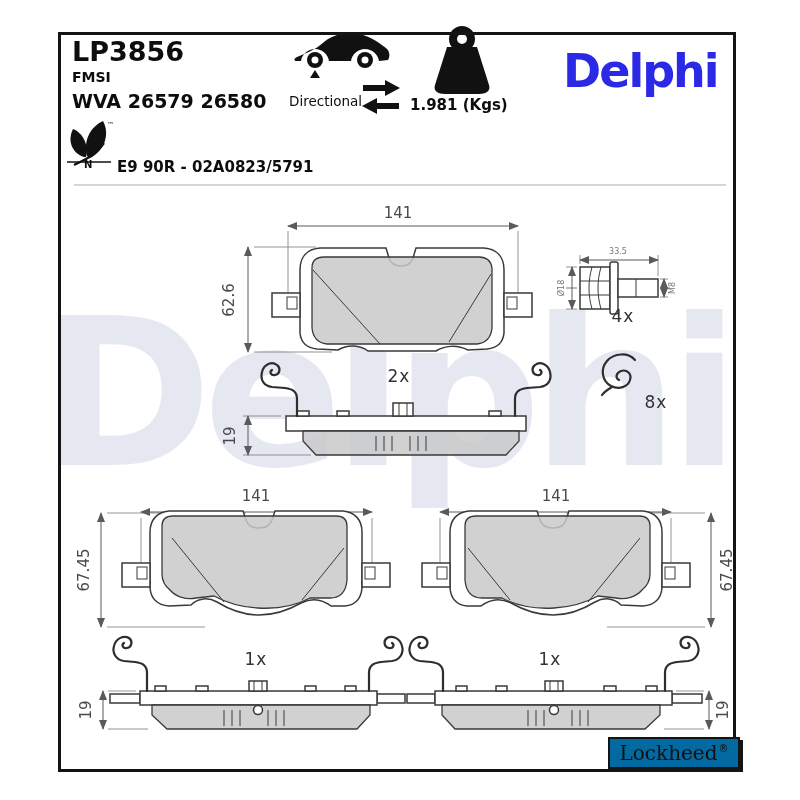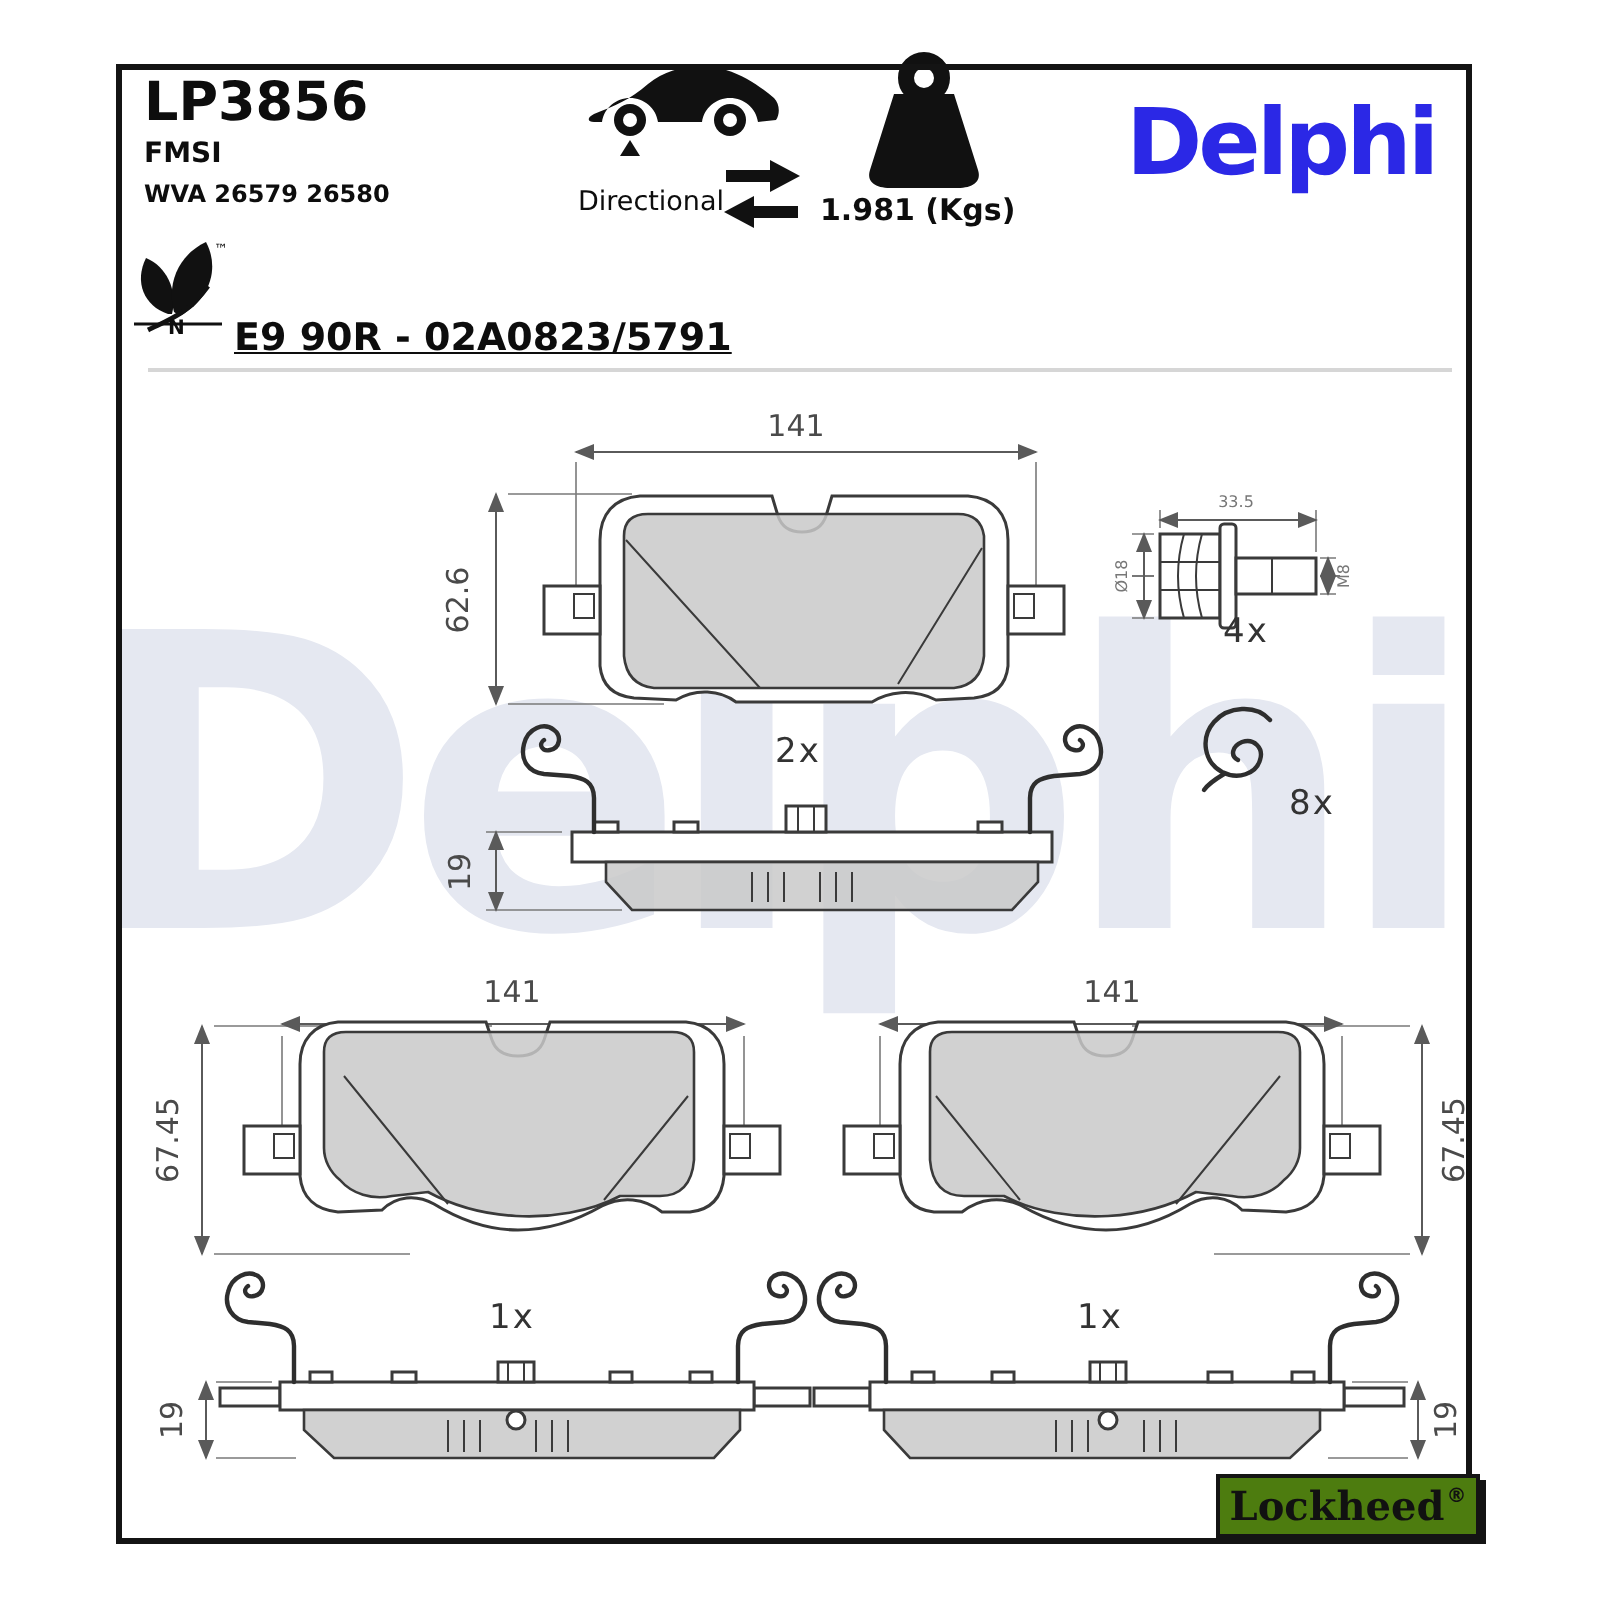--- a/index.html
+++ b/index.html
@@ -15,7 +15,7 @@
   .t{position:absolute;color:#0d0d0d;z-index:2;white-space:nowrap;}
   .part{left:72px;top:36px;font-size:27px;font-weight:bold;}
   .fmsi{left:72px;top:69px;font-size:14px;font-weight:bold;}
-  .wva{left:72px;top:90px;font-size:12px;font-weight:bold;}
+  .wva{left:72px;top:90px;font-size:19px;font-weight:bold;}
   .dirlab{left:289px;top:93px;font-size:13.5px;font-weight:500;}
   .wlab{left:410px;top:96px;font-size:15px;font-weight:bold;}
   .brand{left:563px;top:44px;font-size:46px;font-weight:bold;color:#2b28e6;letter-spacing:-2px;}

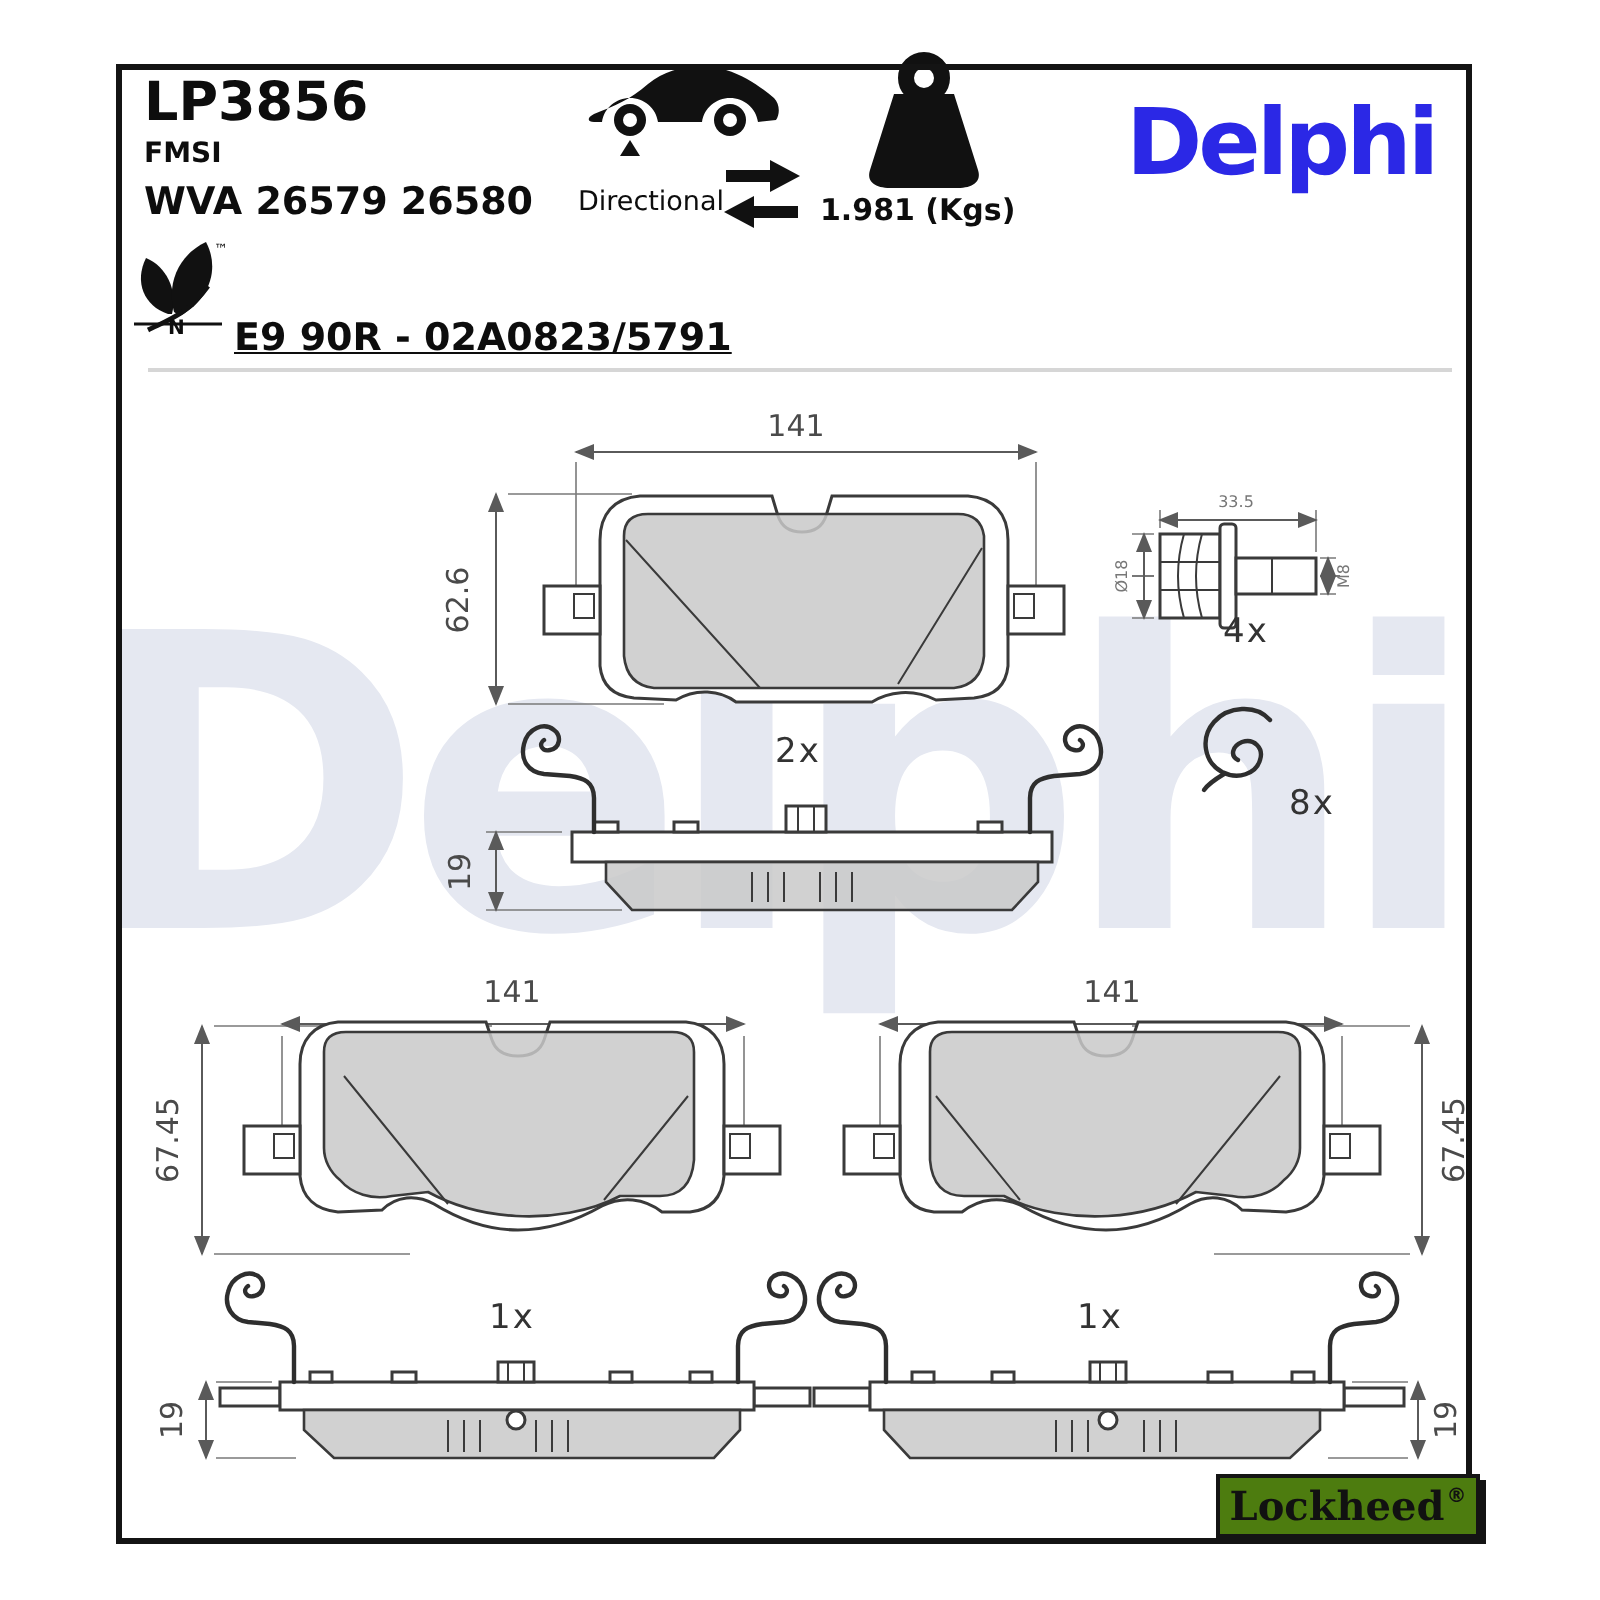--- a/index.html
+++ b/index.html
@@ -19,7 +19,7 @@
   .dirlab{left:289px;top:93px;font-size:13.5px;font-weight:500;}
   .wlab{left:410px;top:96px;font-size:15px;font-weight:bold;}
   .brand{left:563px;top:44px;font-size:46px;font-weight:bold;color:#2b28e6;letter-spacing:-2px;}
-  .approval{left:117px;top:158px;font-size:19px;font-weight:bold;text-decoration:underline;}
+  .approval{left:117px;top:158px;font-size:15px;font-weight:bold;}
   .econ{left:84px;top:159px;font-size:10px;font-weight:bold;}
   .ecotm{left:107px;top:121px;font-size:7px;}
   .sep{position:absolute;left:74px;top:184px;width:652px;height:2px;background:#d6d6d6;z-index:2;}

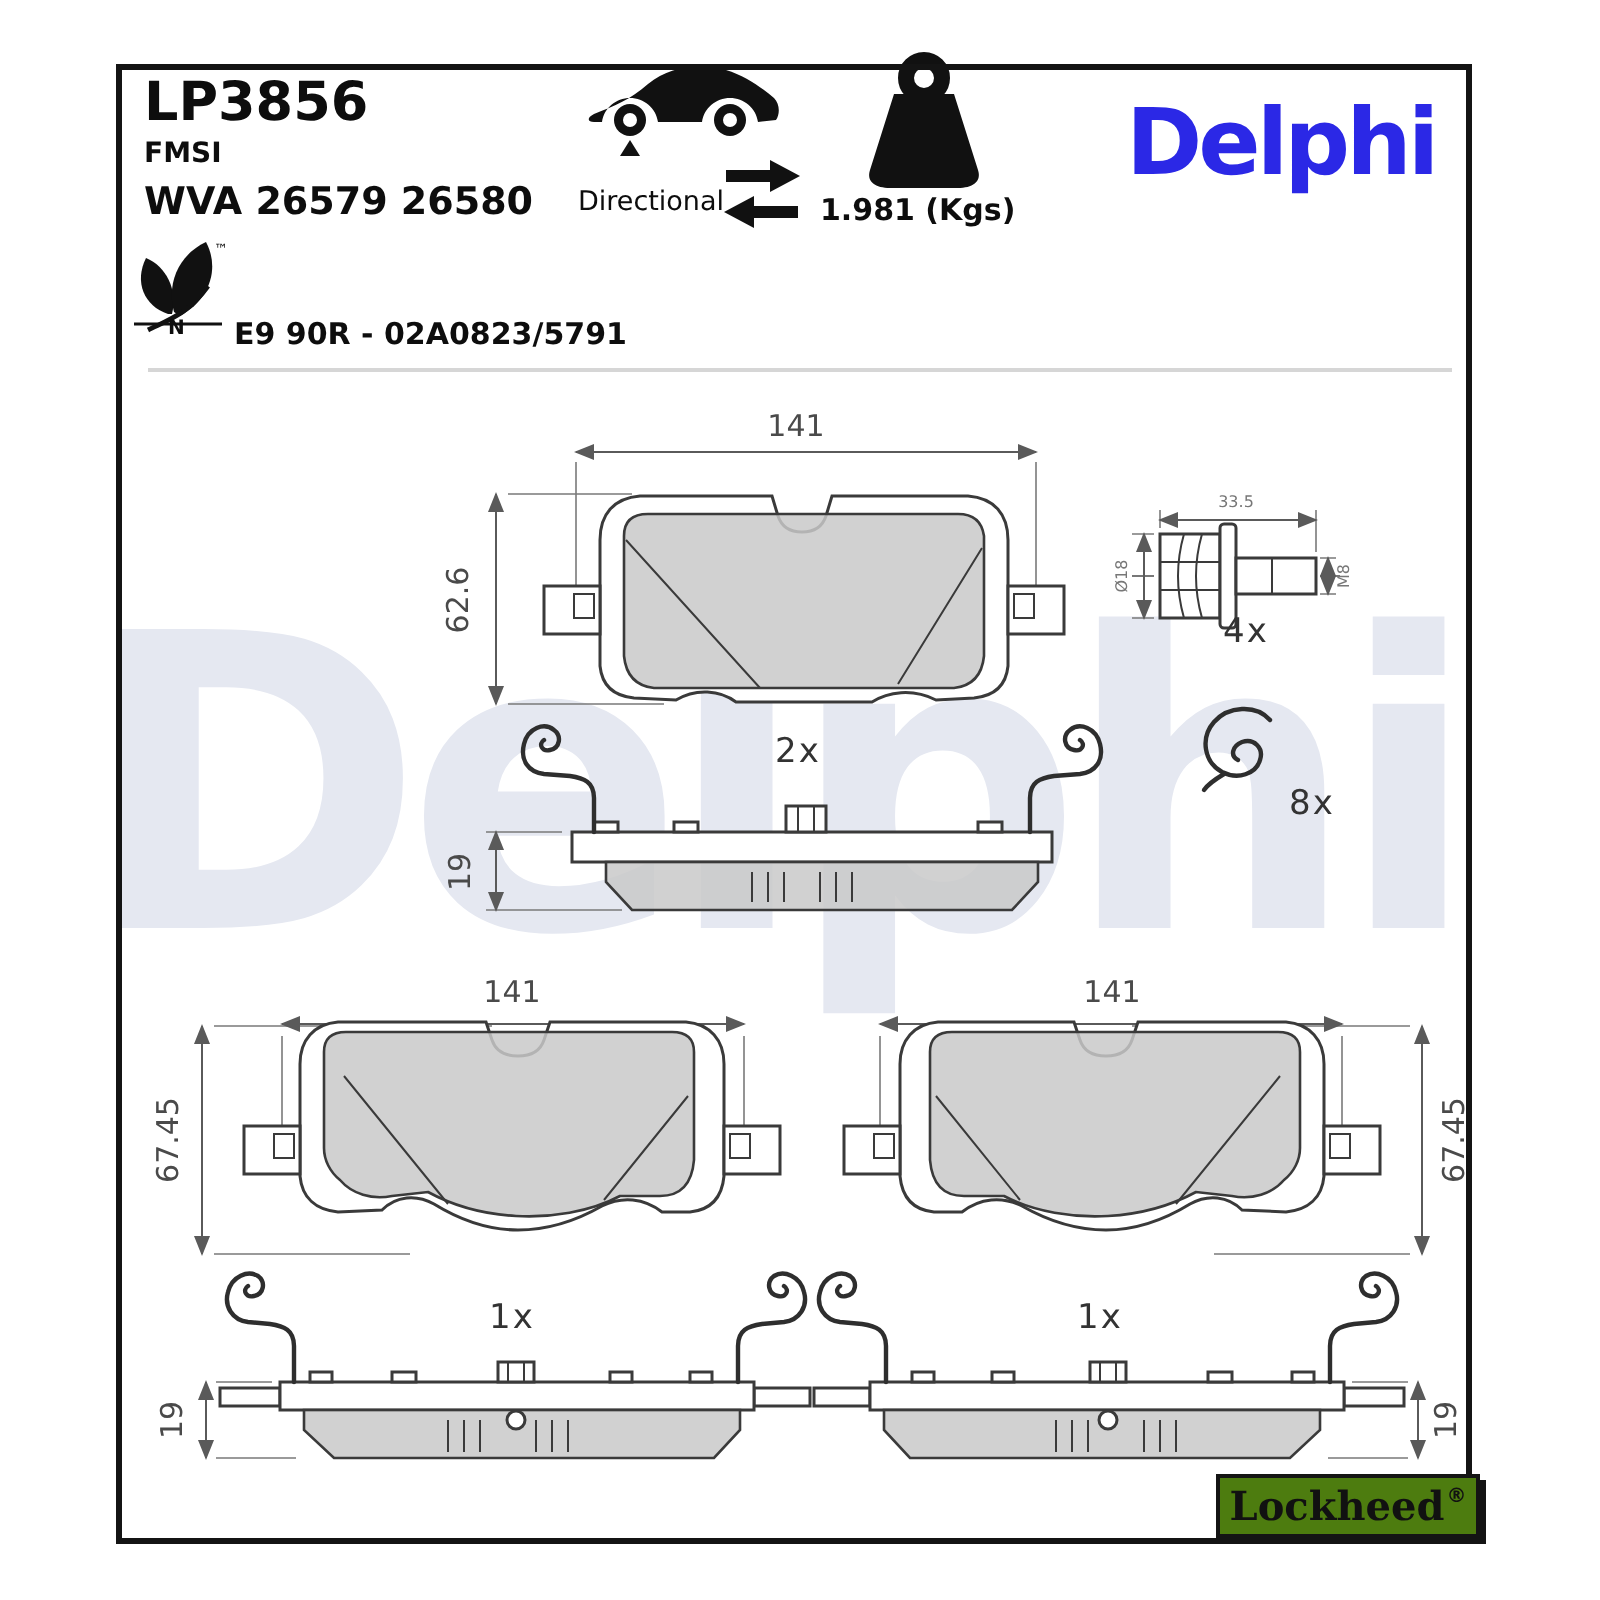--- a/index.html
+++ b/index.html
@@ -43,9 +43,9 @@
   .lbl.tiny.rot{transform:translate(-50%,-50%) rotate(-90deg);}
   
   .lockheed{position:absolute;left:608px;top:737px;width:128px;height:28px;z-index:4;
-            border:2px solid #141414;box-shadow:3px 3px 0 #141414;background:#4d7c0f;
+            border:2px solid #141414;box-shadow:3px 3px 0 #141414;background:#0369a1;
             display:flex;align-items:center;justify-content:center;
-            font-family:"DejaVu Serif",serif;font-weight:bold;font-size:20px;color:#111;}
+            font-family:"DejaVu Serif",serif;font-weight:normal;font-size:20px;color:#111;}
   .lockheed sup{font-size:10px;margin-left:1px;line-height:1;transform:translateY(-4px);font-family:"DejaVu Sans",sans-serif;}
 </style>
 </head>

